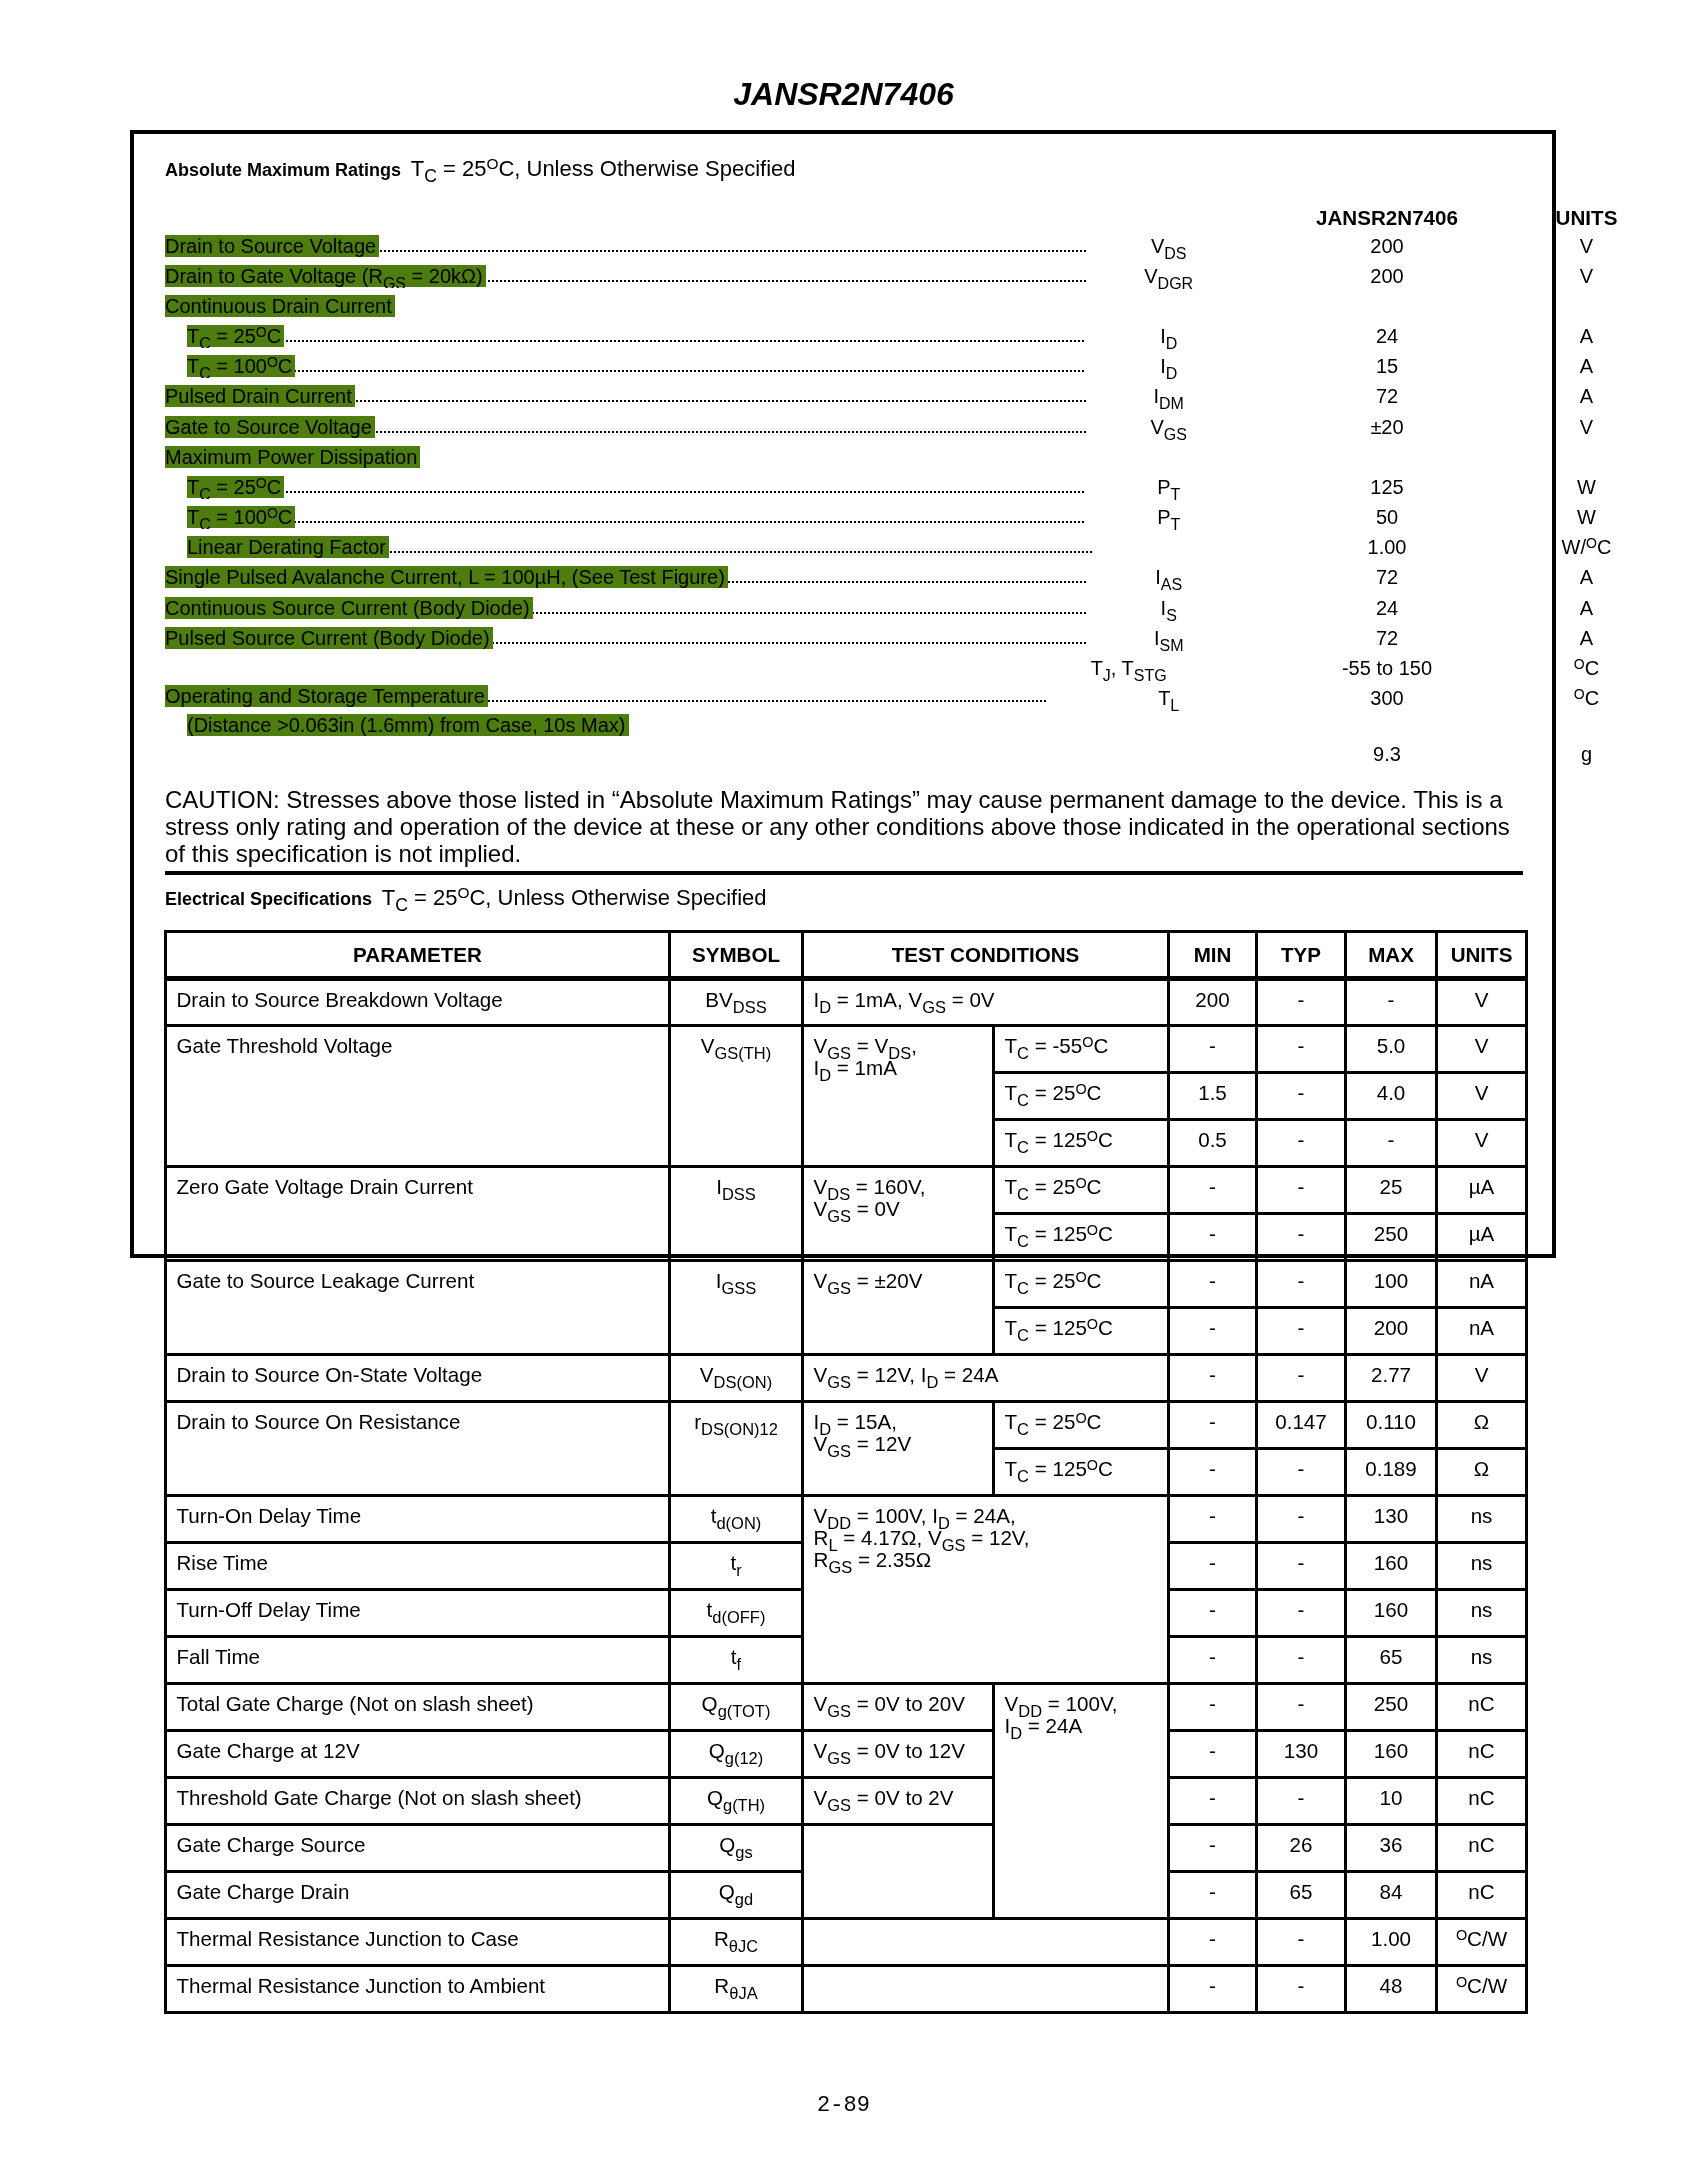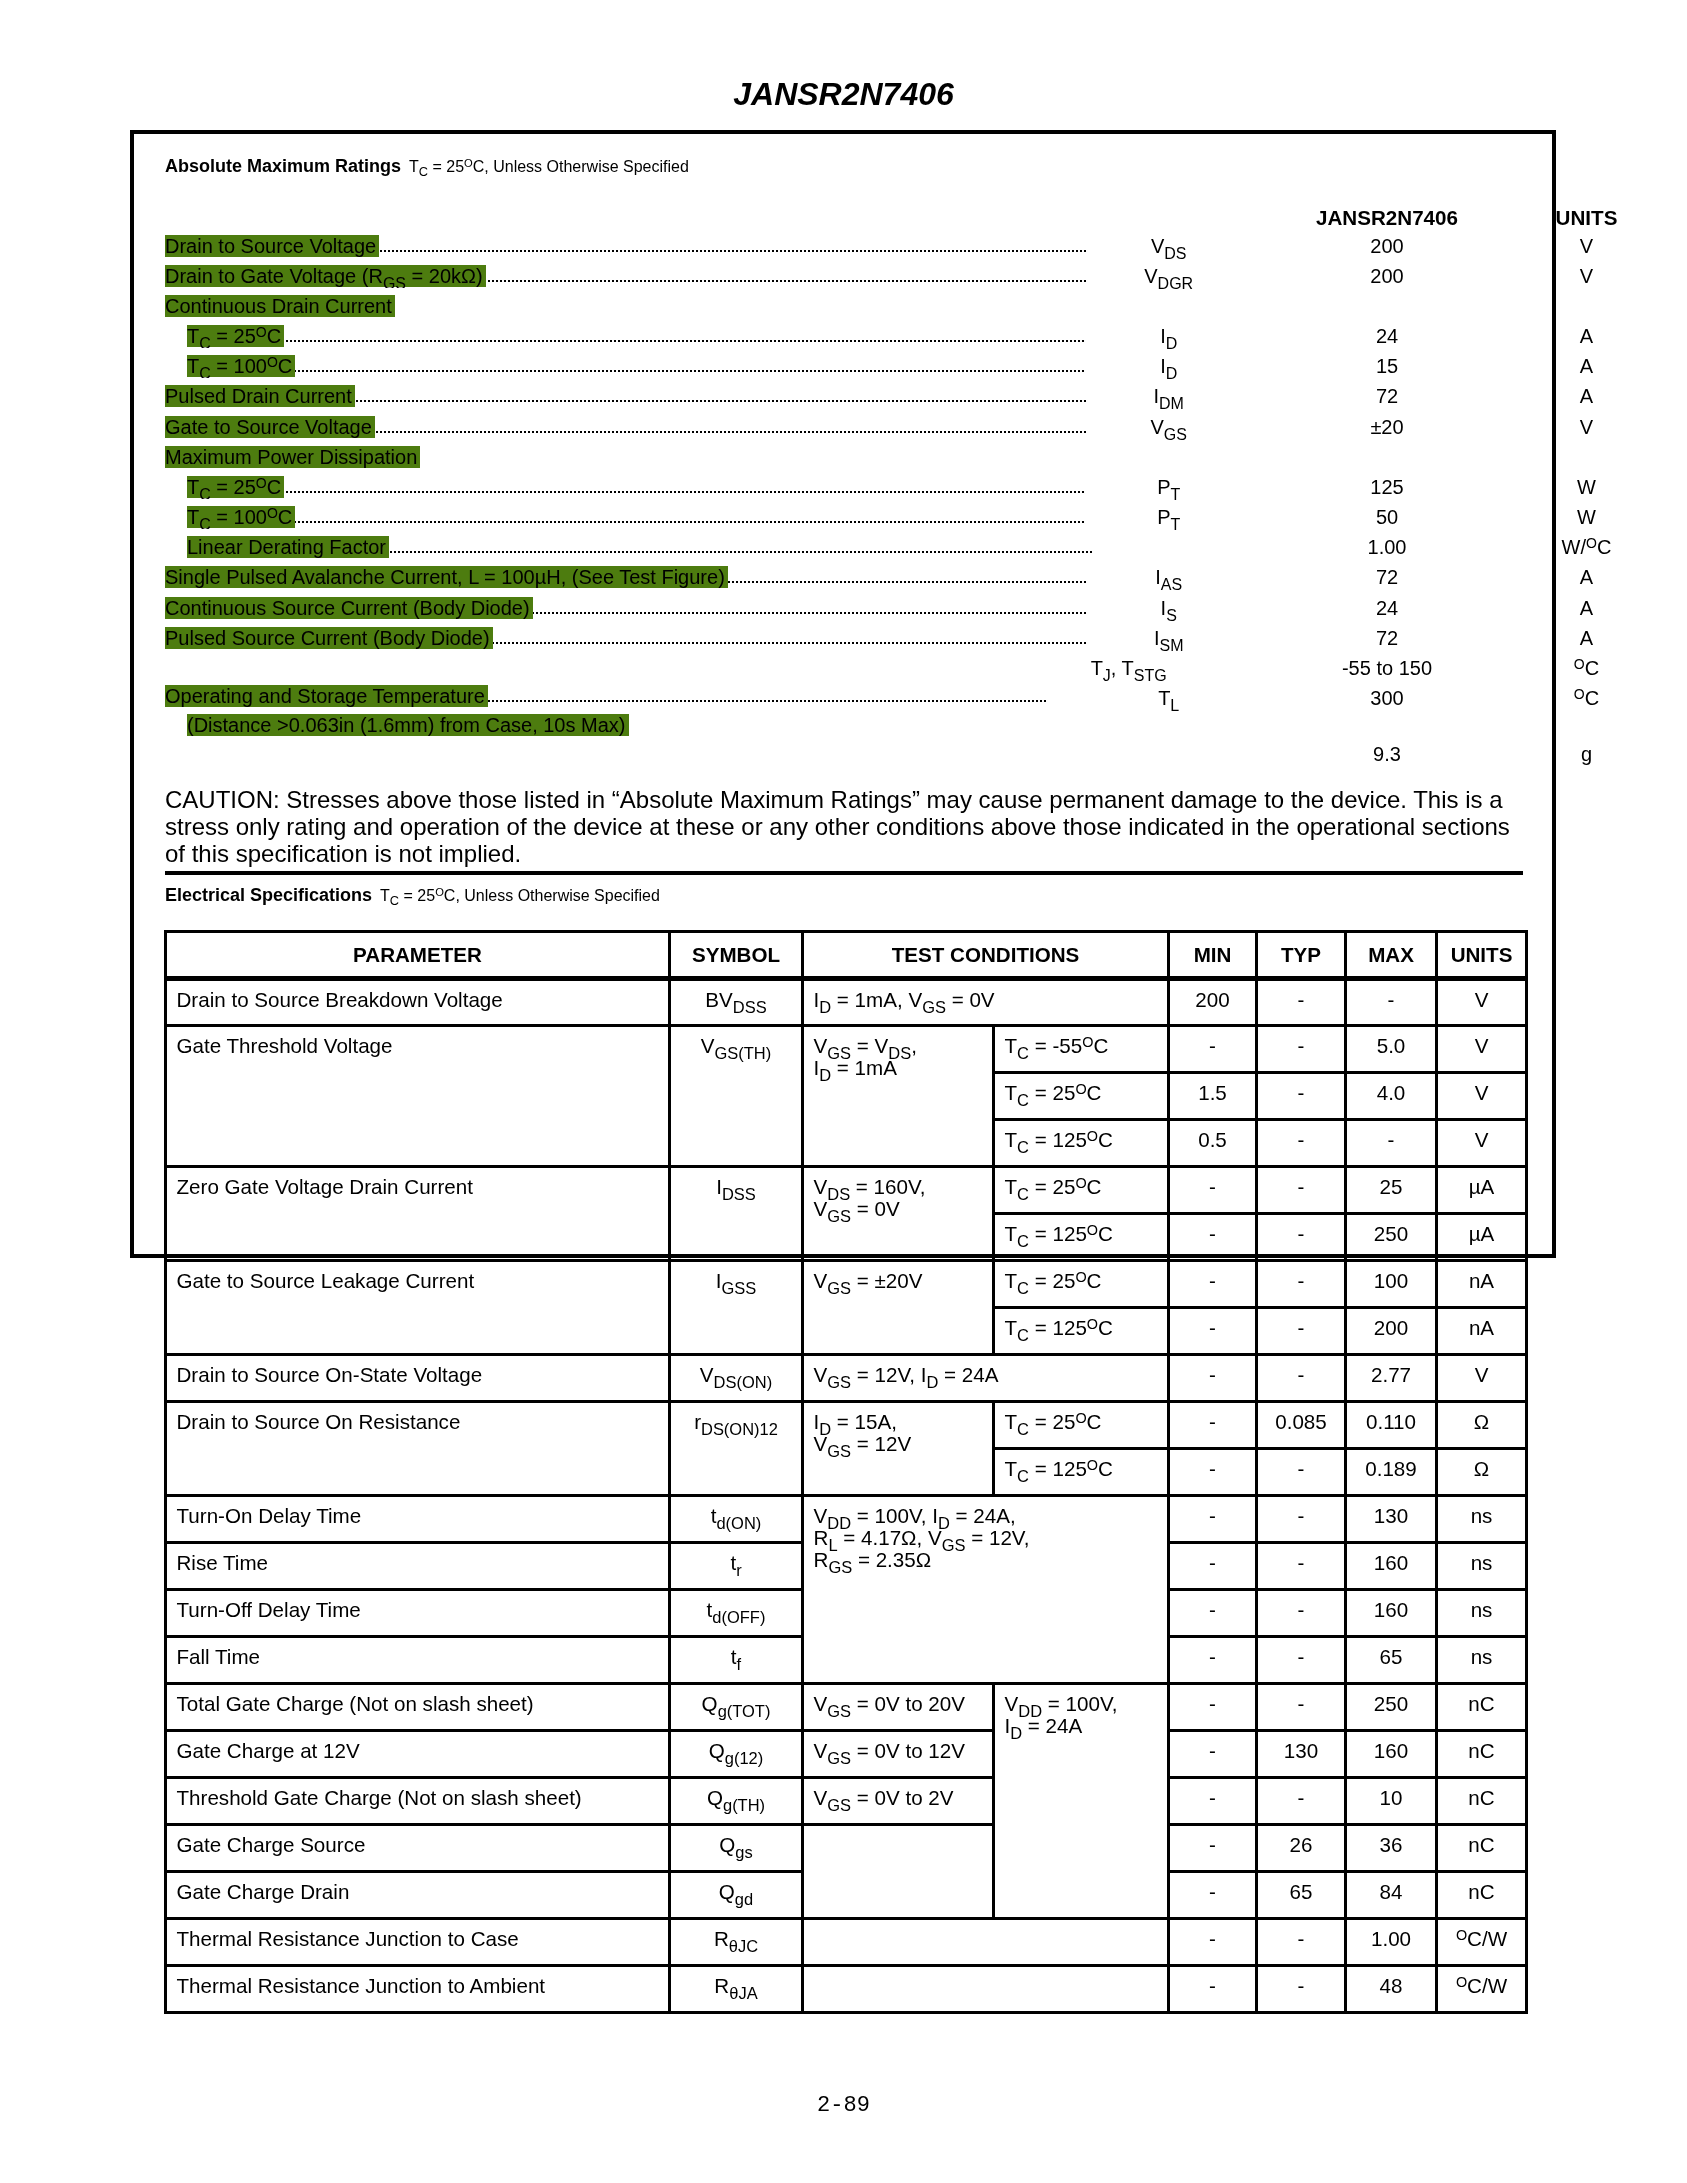--- a/index.html
+++ b/index.html
@@ -9,7 +9,7 @@
   .title { left:0; width:1687px; top:76px; text-align:center; font-size:32px; font-weight:bold; font-style:italic; }
   .frame { left:130px; top:130px; width:1426px; height:1128px; border:4px solid #000; box-sizing:border-box; }
   .sec-head { font-size:18px; font-weight:bold; }
-  .sec-sub { font-size:16px; font-weight:normal; }
+  .sec-sub { font-size:22px; font-weight:normal; }
   sub { font-size:0.8em; vertical-align:-0.35em; line-height:0; }
   sup { font-size:0.7em; vertical-align:0.45em; line-height:0; }
 

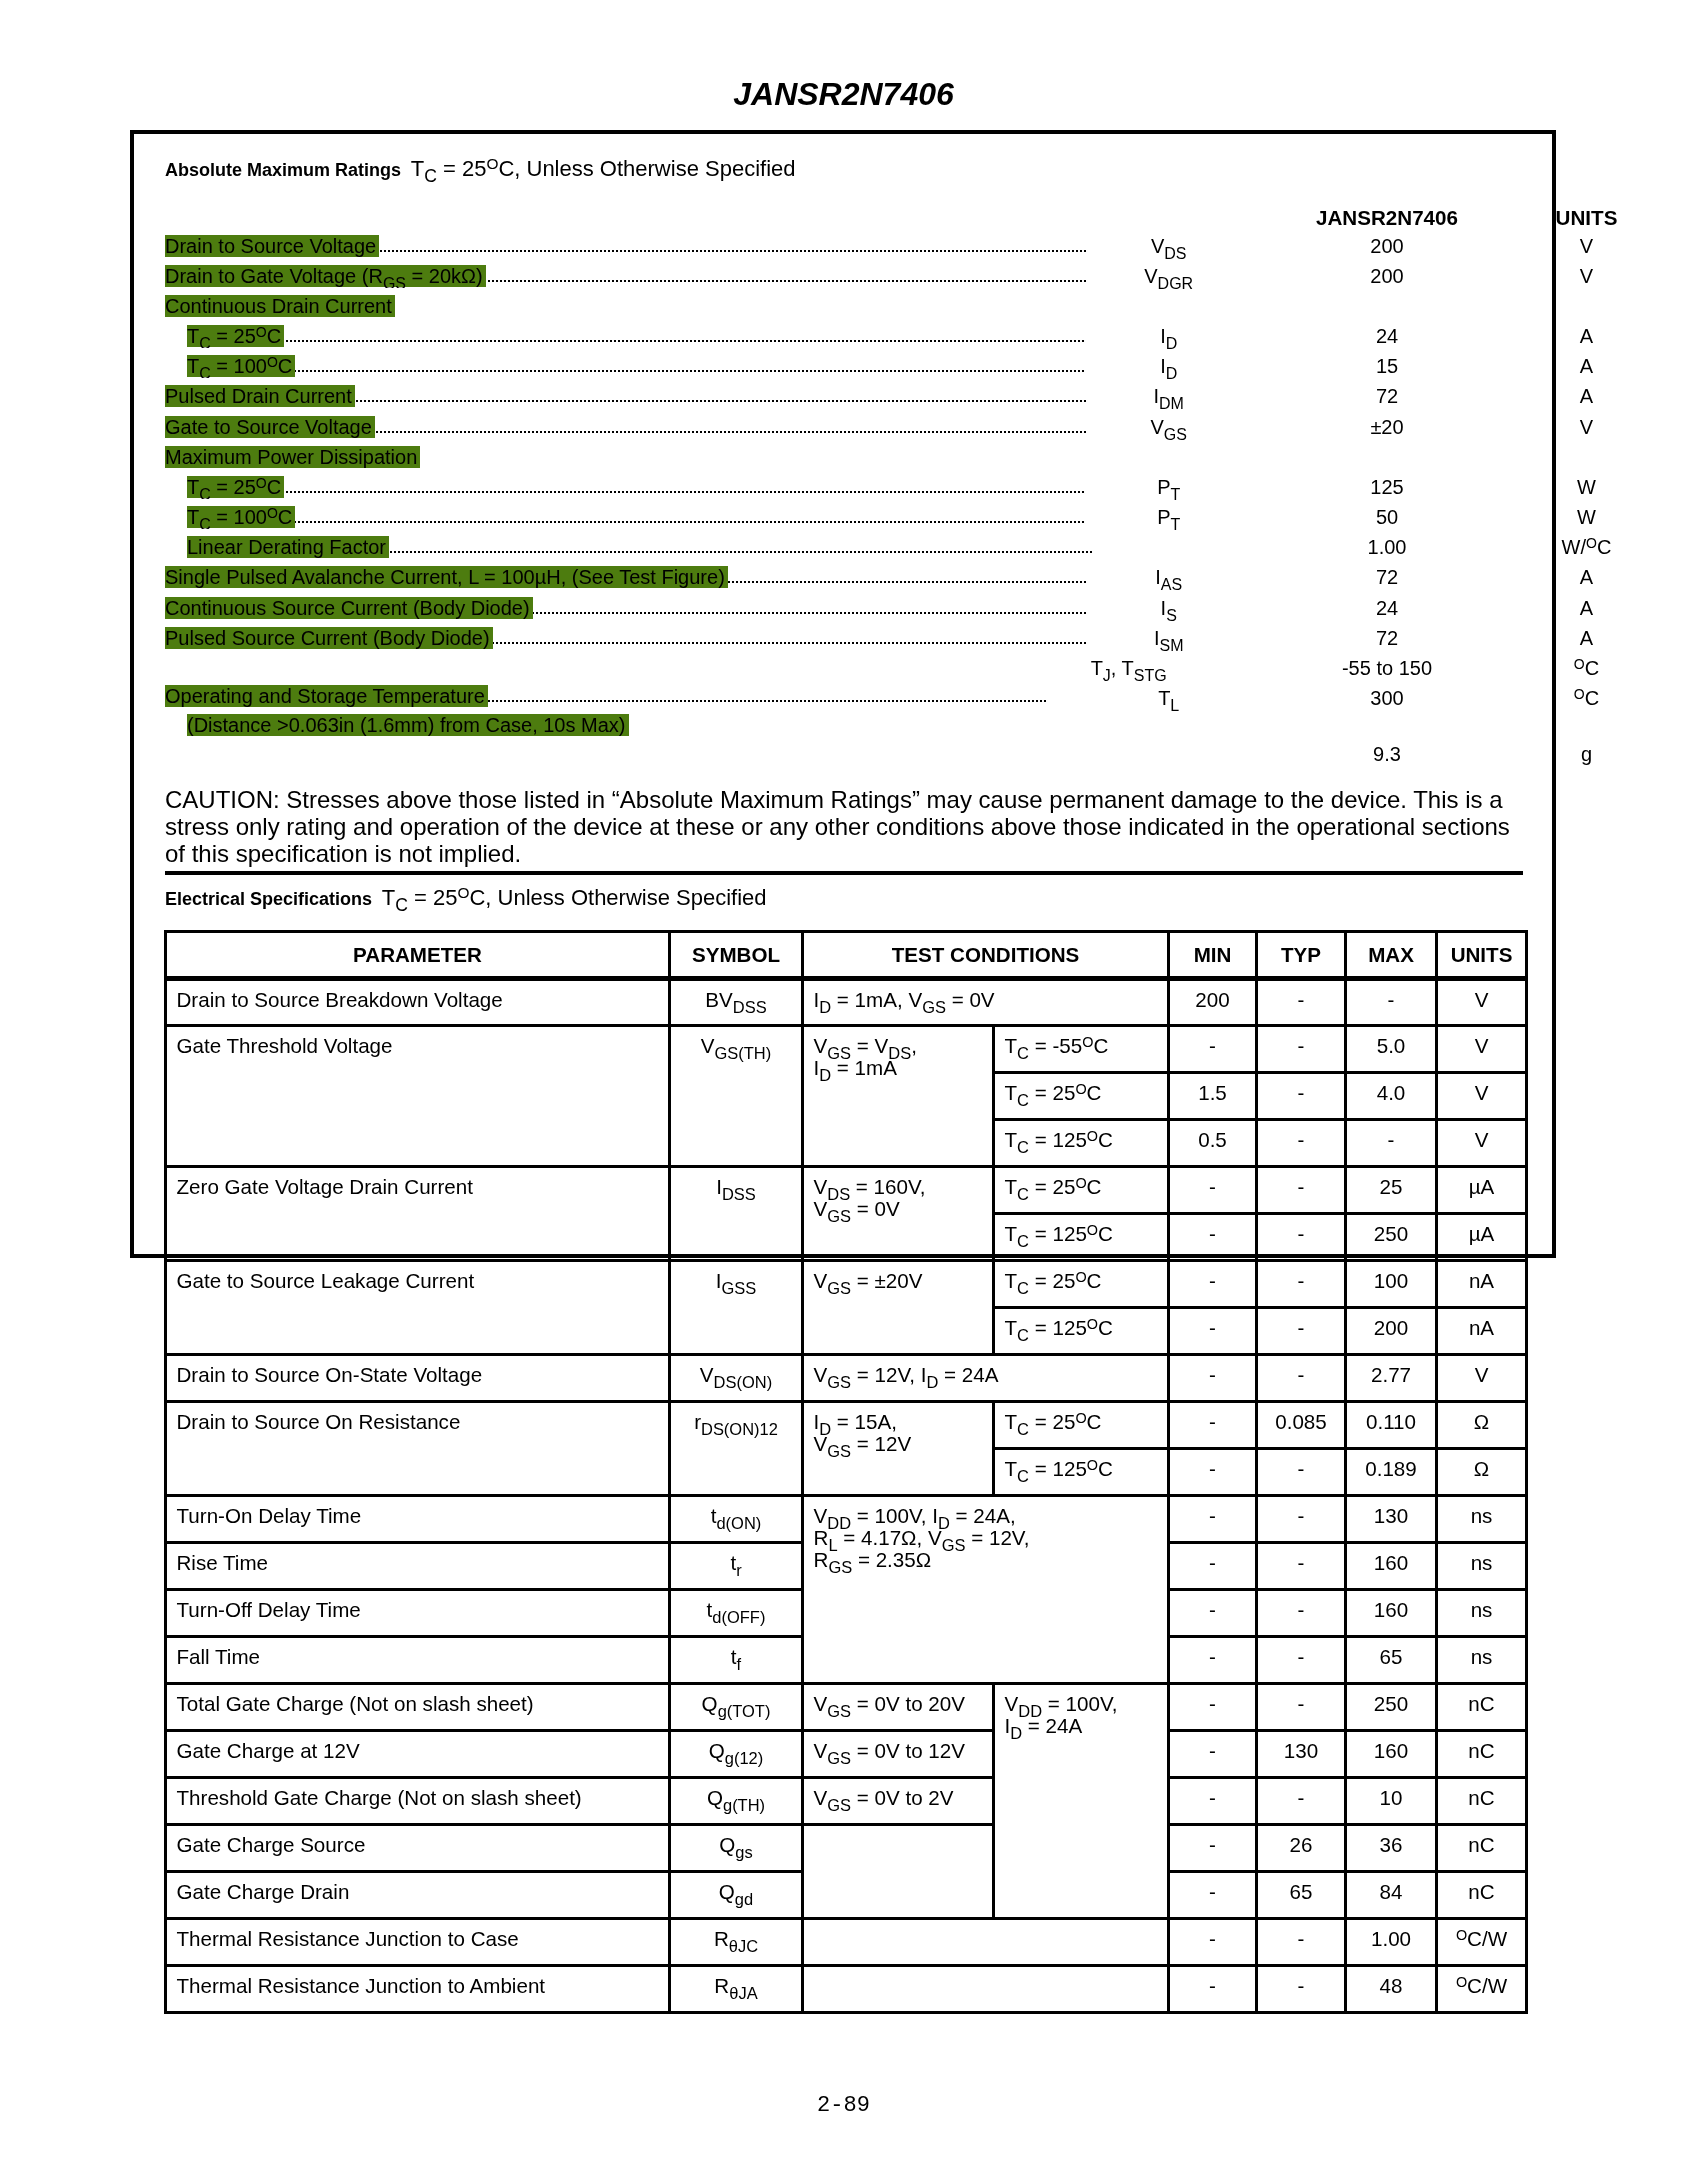--- a/index.html
+++ b/index.html
@@ -271,7 +271,7 @@
       <td rowspan="2">I<sub>D</sub> = 15A,<br>V<sub>GS</sub> = 12V</td>
       <td>T<sub>C</sub> = 25<sup>O</sup>C</td>
       <td class="c">-</td>
-      <td class="c">0.085</td>
+      <td class="c">0.147</td>
       <td class="c">0.110</td>
       <td class="c">Ω</td>
     </tr>

